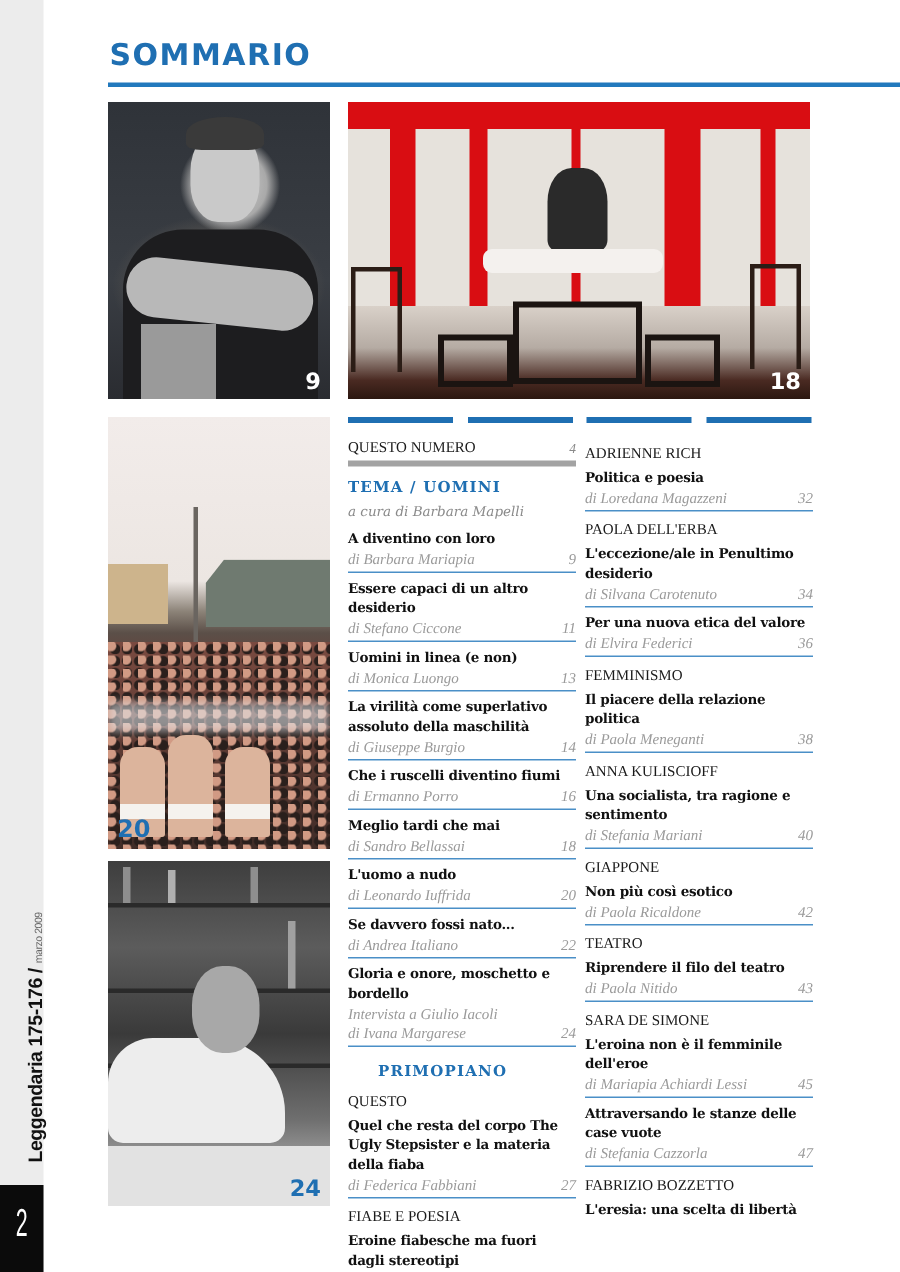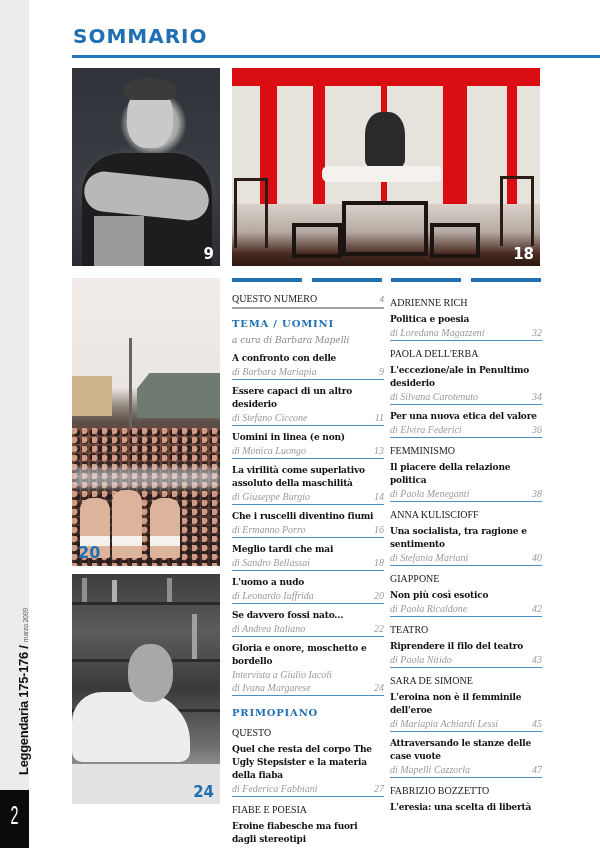--- a/index.html
+++ b/index.html
@@ -75,7 +75,7 @@
                    letter-spacing: 0.8px; line-height: 14px; margin: 4px 0 3px; }
     .curator { font-style: italic; font-size: 9px; color: #8a8a8a; line-height: 13px; margin-bottom: 5px; }
     .kicker { font-family: "Liberation Serif", serif; font-size: 10px; color: #1a1a1a; line-height: 14px; margin: 6px 0 3px; }
-    .kicker-row { display: flex; justify-content: space-between; border-bottom: 2px solid #a3a3a3;
+    .kicker-row { display: flex; justify-content: space-between; border-bottom: 4px solid #a3a3a3;
                   font-family: "Liberation Serif", serif; font-size: 10px; line-height: 14px; padding-bottom: 1px; margin-bottom: 6px; }
     .kicker-row .num { font-style: italic; color: #8a8a8a; font-size: 9px; }
 

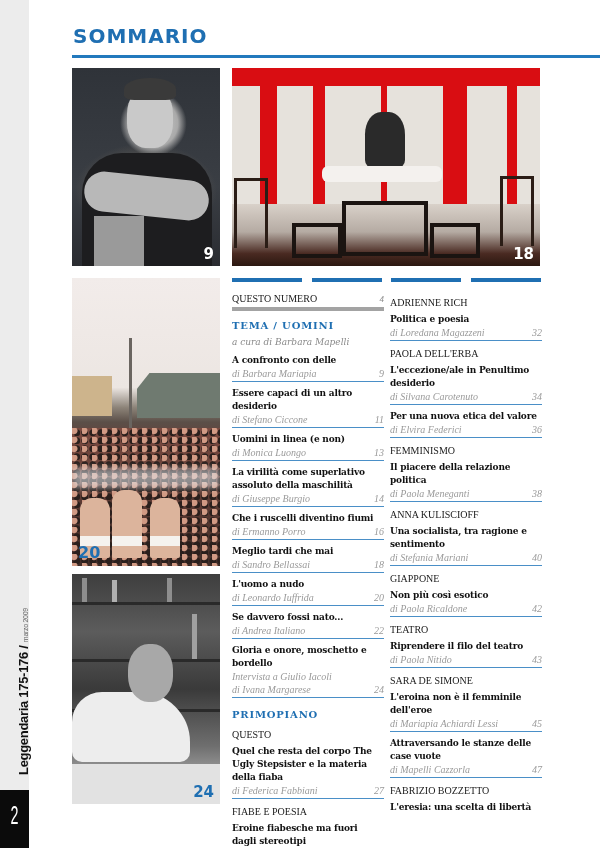--- a/index.html
+++ b/index.html
@@ -169,7 +169,7 @@
   <div class="curator">a cura di Barbara Mapelli</div>
 
   <div class="entry">
-    <div class="entry-title">A confronto con delle</div>
+    <div class="entry-title">A diventino con loro</div>
     <div class="entry-meta">
         <span>di Barbara Mariapia</span>
         <span>9</span>

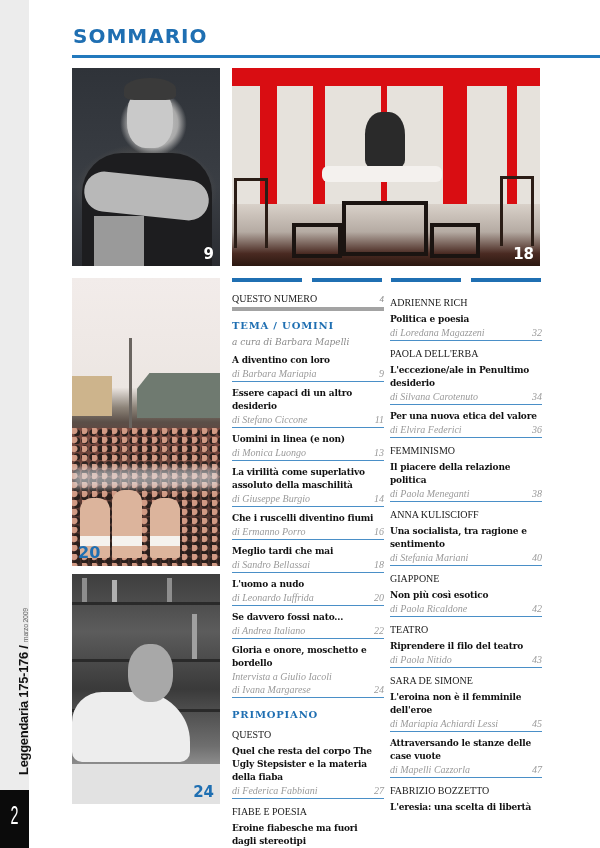--- a/index.html
+++ b/index.html
@@ -233,7 +233,7 @@
       </div>
   </div>
 
-  <div class="sec-heading" style="margin-top:10px;">PRIMOPIANO</div>
+  <div class="sec-heading" style="margin-top:10px;margin-left:20px;">PRIMOPIANO</div>
   <div class="kicker">QUESTO</div>
   <div class="entry">
     <div class="entry-title">Quel che resta del corpo The Ugly Stepsister e la materia della fiaba</div>

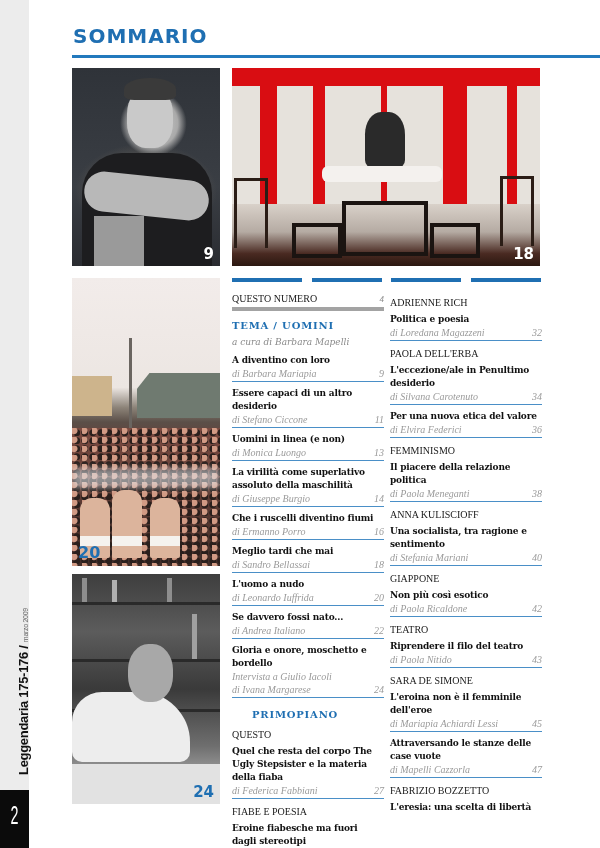--- a/index.html
+++ b/index.html
@@ -316,7 +316,7 @@
   <div class="entry">
     <div class="entry-title">Attraversando le stanze delle case vuote</div>
     <div class="entry-meta">
-        <span>di Mapelli Cazzorla</span>
+        <span>di Stefania Cazzorla</span>
         <span>47</span>
       </div>
   </div>

